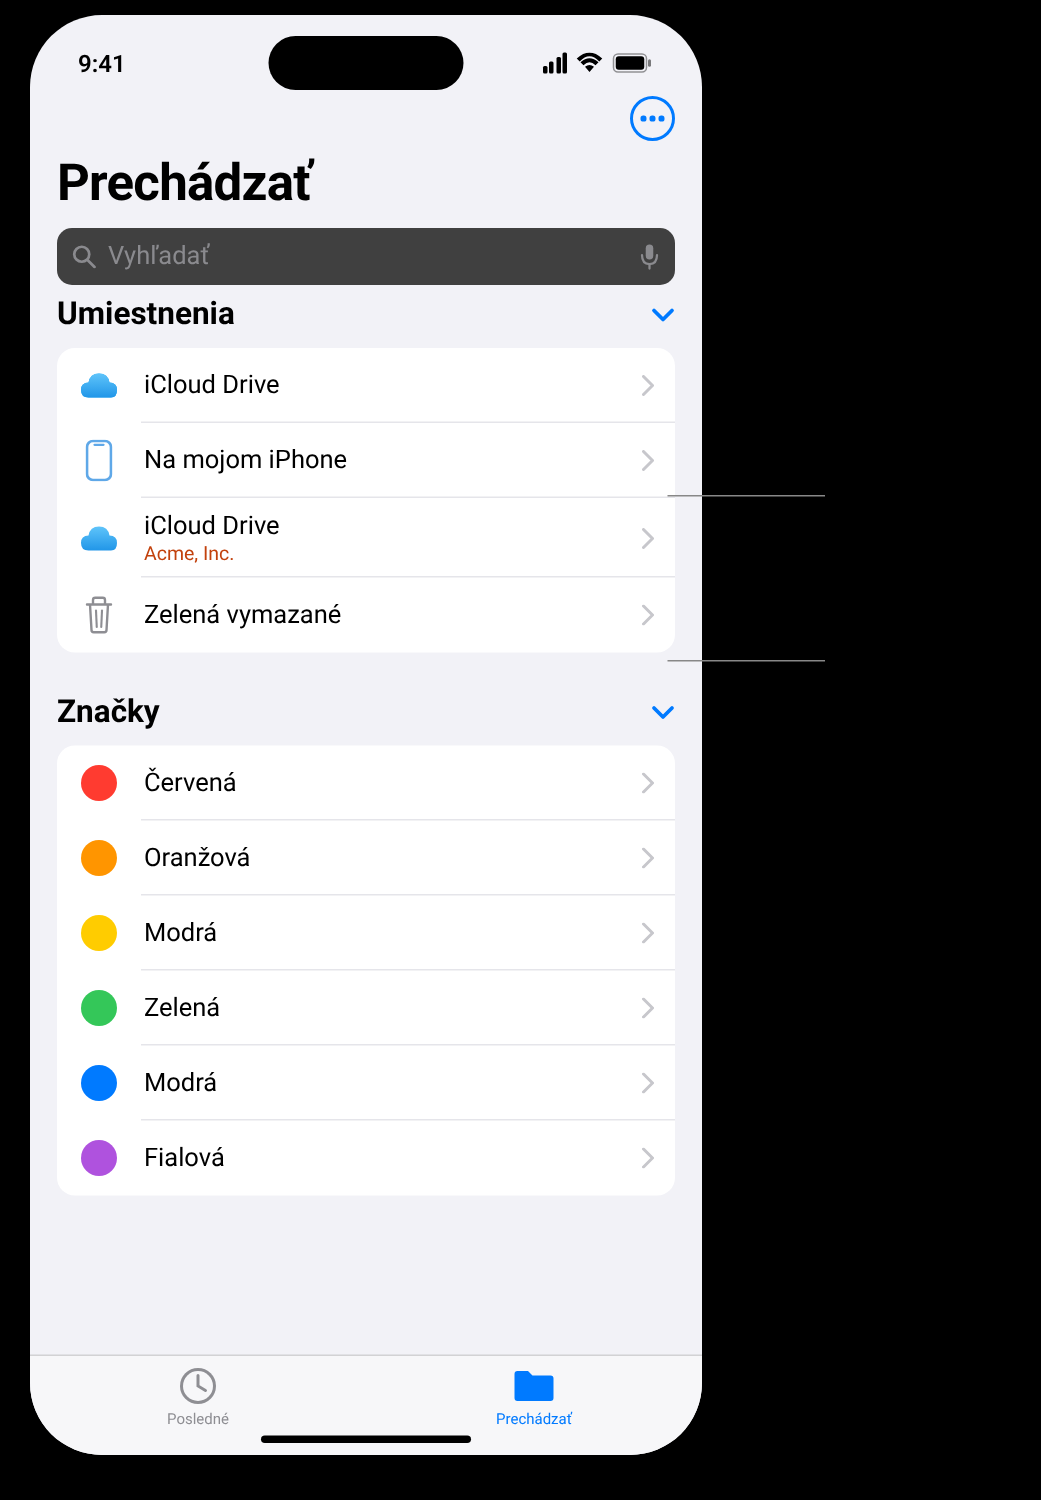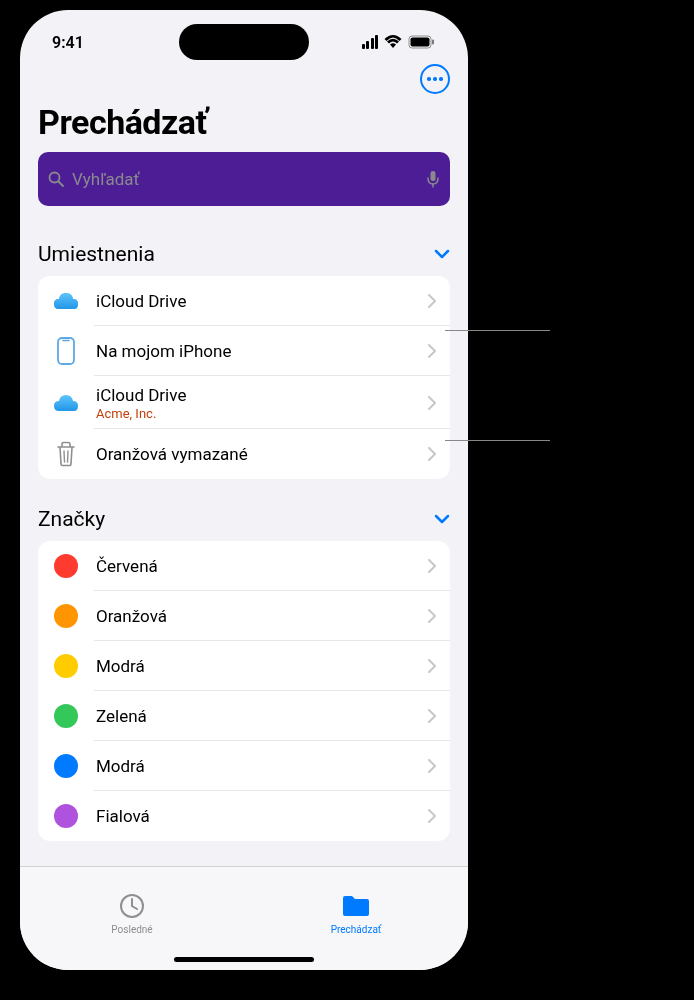--- a/index.html
+++ b/index.html
@@ -109,9 +109,9 @@
       letter-spacing: -0.5px;
     }
     .search-bar {
-      margin: 0 18px 36px;
-      height: 54px;
-      background: #4c1d95;
+      margin: 0 18px 8px;
+      height: 38px;
+      background: #404040;
       border-radius: 10px;
       display: flex;
       align-items: center;

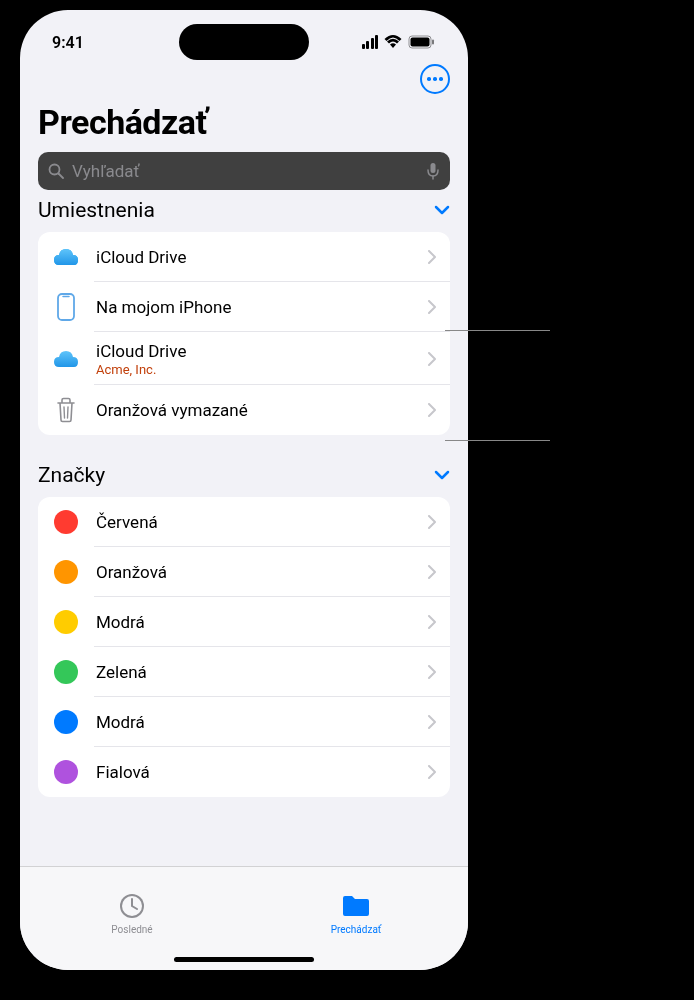--- a/index.html
+++ b/index.html
@@ -132,7 +132,7 @@
     }
     .section-title {
       font-size: 21px;
-      font-weight: 400;
+      font-weight: 700;
     }
     .section-chevron {
       color: #007aff;

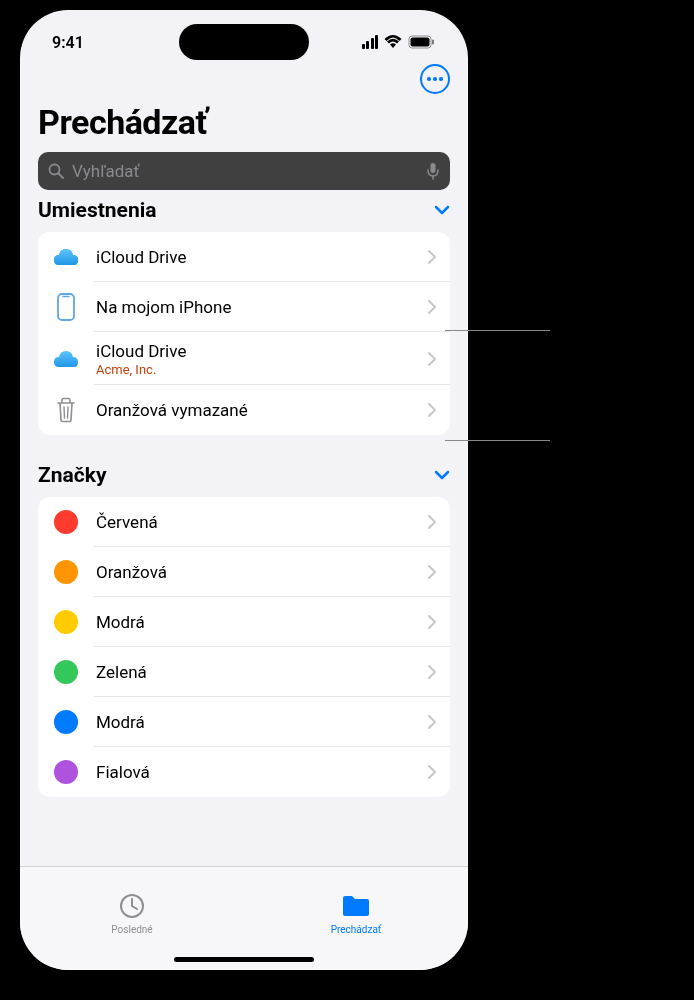--- a/index.html
+++ b/index.html
@@ -377,7 +377,7 @@
                 </svg>
             </div>
             <div class="row-text">
-                <span class="row-label">Oranžová vymazané</span>
+                <span class="row-label">Zelená vymazané</span>
               </div>
             <svg class="row-chevron" width="8" height="14" viewBox="0 0 8 14">
                 <path d="M1 1 L7 7 L1 13" fill="none" stroke="#c7c7cc" stroke-width="2" stroke-linecap="round" stroke-linejoin="round"></path>

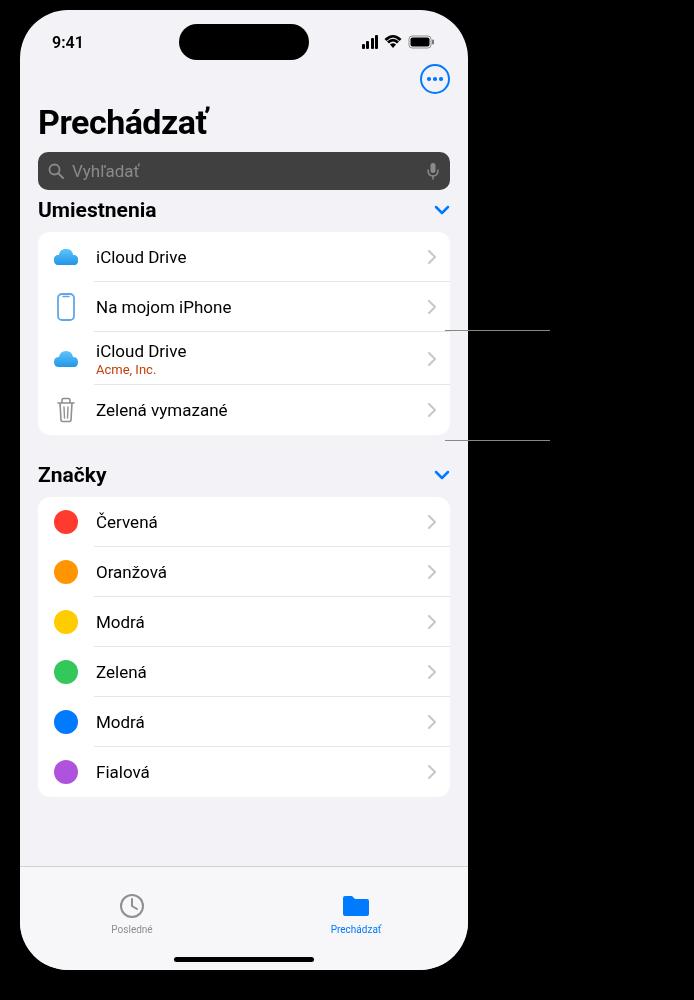--- a/index.html
+++ b/index.html
@@ -197,7 +197,7 @@
       bottom: 0;
       left: 0;
       right: 0;
-      height: 104px;
+      height: 67px;
       background: rgba(247,247,249,0.95);
       border-top: 0.5px solid rgba(0,0,0,0.15);
       display: flex;

